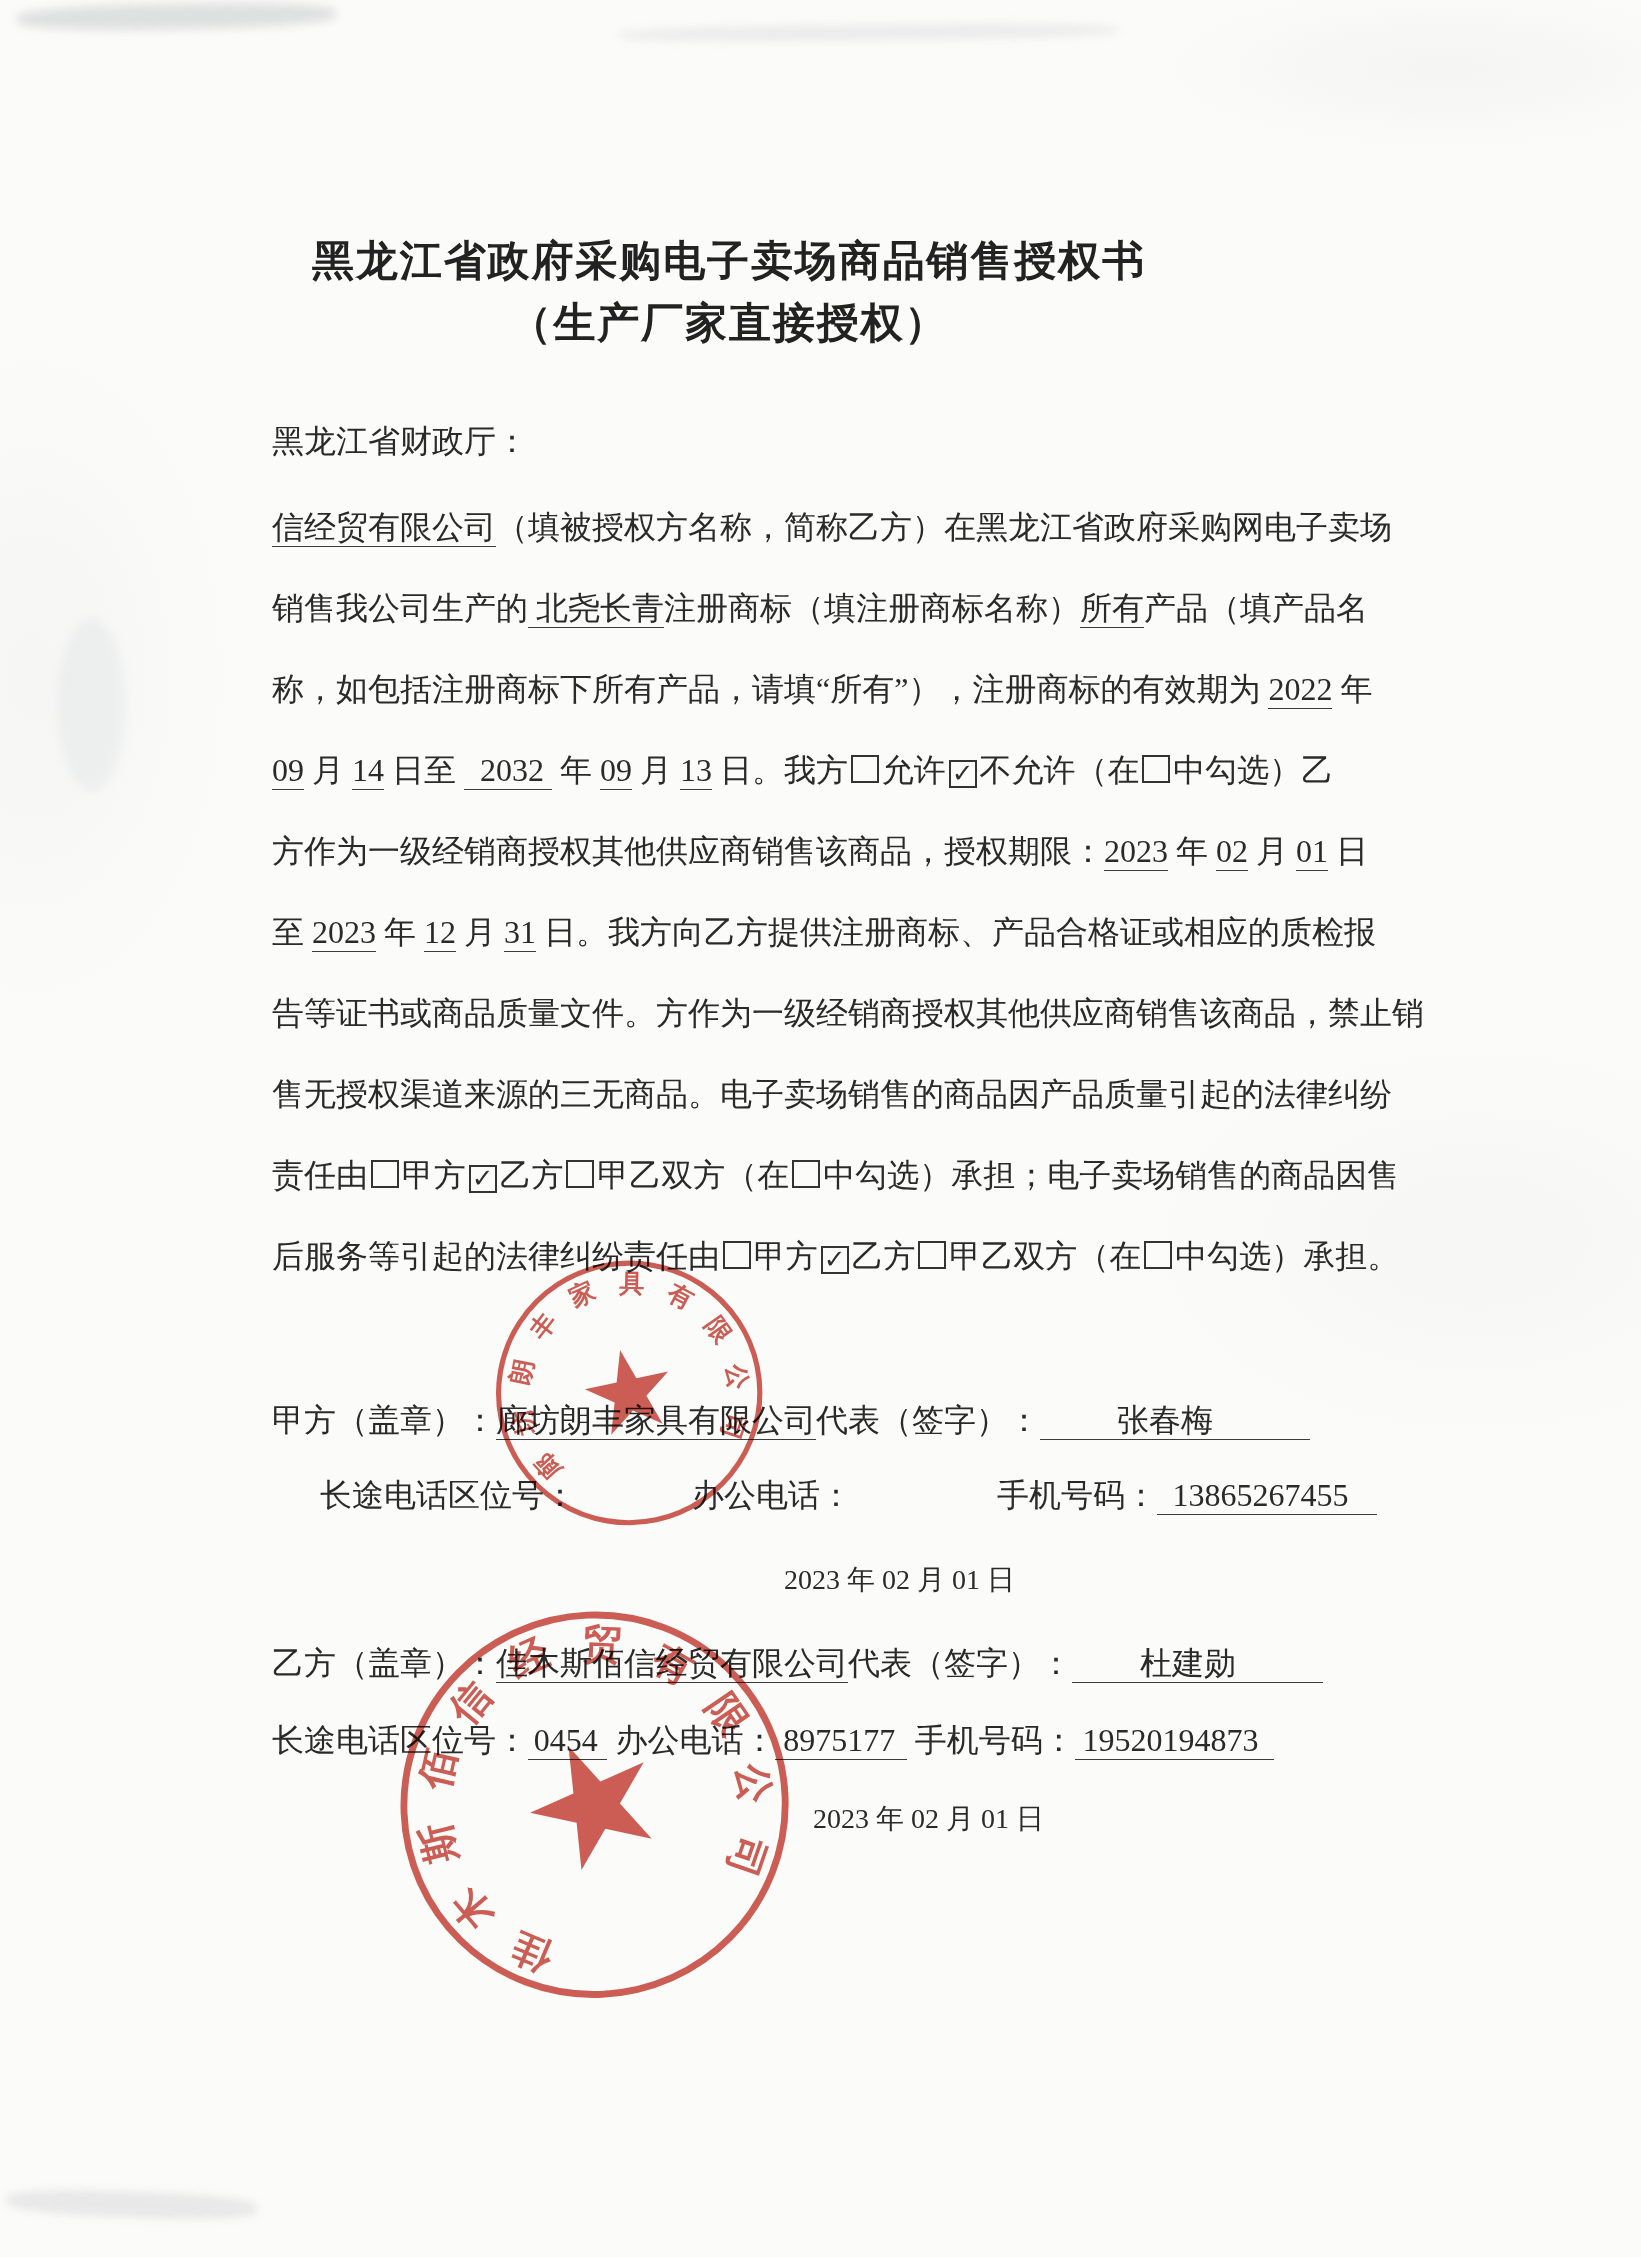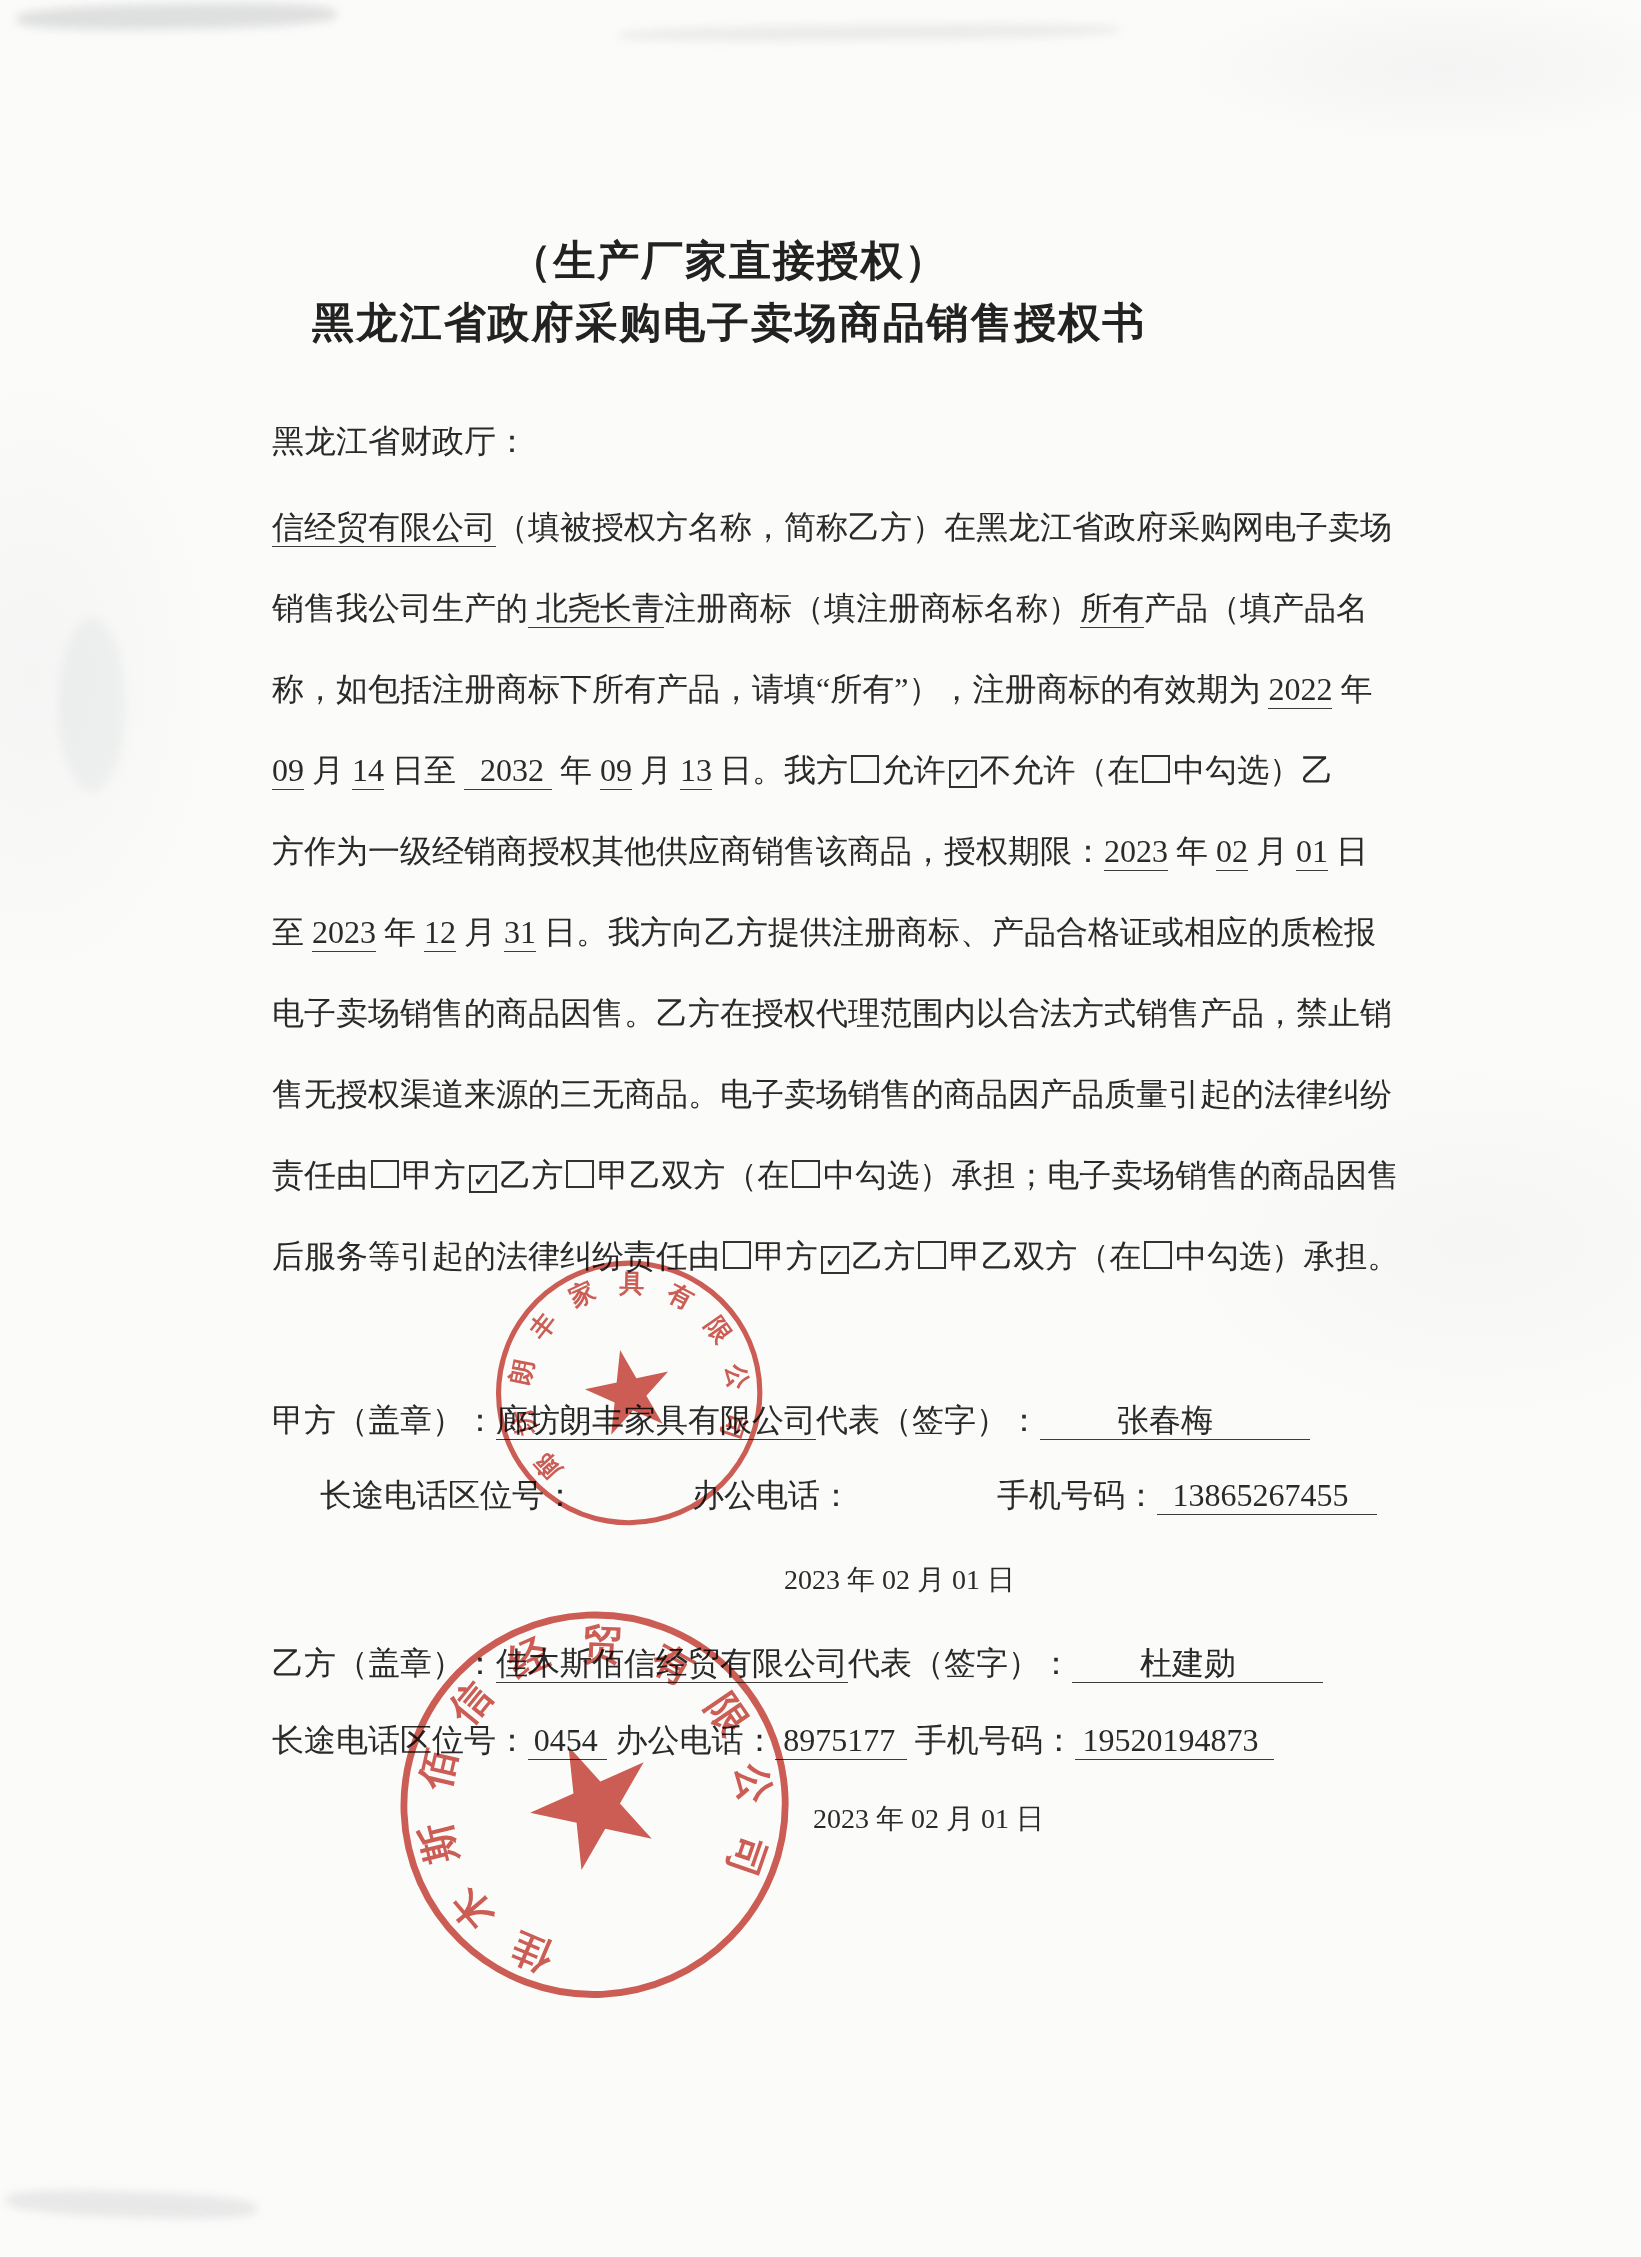--- a/index.html
+++ b/index.html
@@ -62,8 +62,8 @@
   <div class="smudge sm4"></div>
 
   <div class="titleblock">
+    <div>黑龙江省政府采购电子卖场商品销售授权书</div>
     <div>（生产厂家直接授权）</div>
-    <div>黑龙江省政府采购电子卖场商品销售授权书</div>
   </div>
 
   <div class="salutation">黑龙江省财政厅：</div>

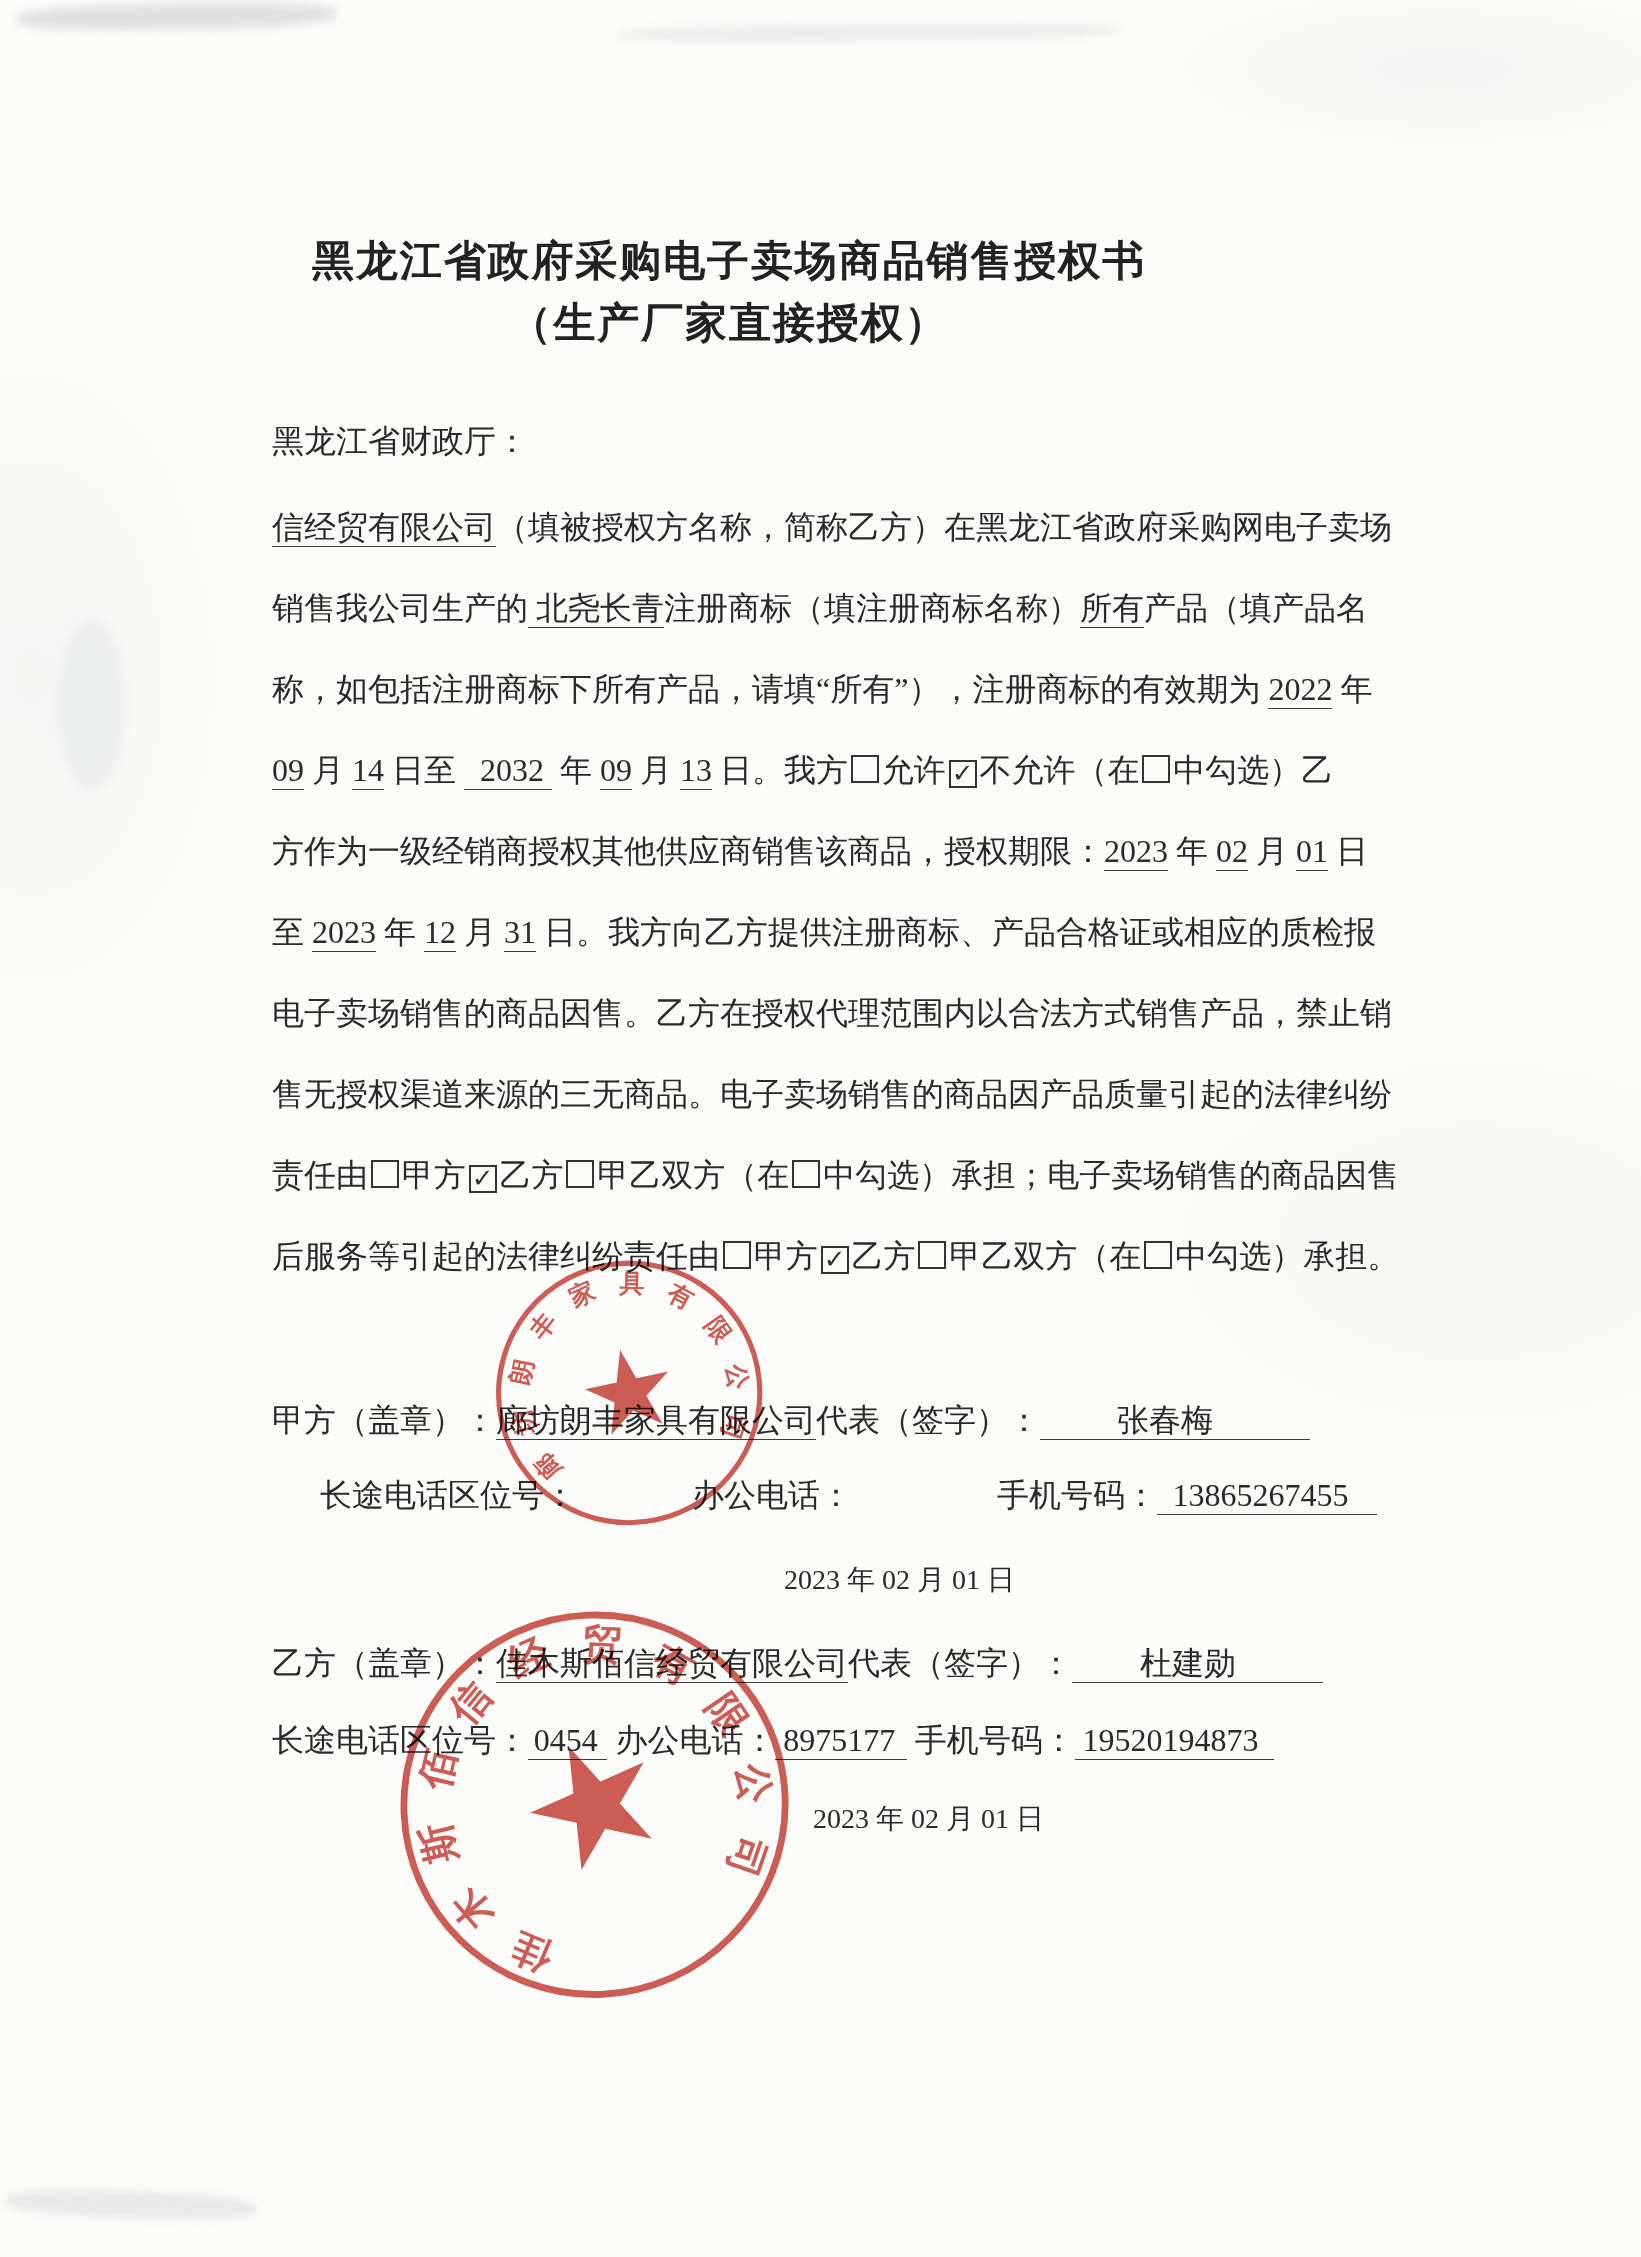--- a/index.html
+++ b/index.html
@@ -75,7 +75,7 @@
       <div class="pline"><span class="u">09</span><span> 月 </span><span class="u">14</span><span> 日至 </span><span class="u">  2032 </span><span> 年 </span><span class="u">09</span><span> 月 </span><span class="u">13</span><span> 日。我方<span class="cbx"></span>允许<span class="cbx"><span>✓</span></span>不允许（在<span class="cbx"></span>中勾选）乙</span></div>
       <div class="pline"><span>方作为一级经销商授权其他供应商销售该商品，授权期限：</span><span class="u">2023</span><span> 年 </span><span class="u">02</span><span> 月 </span><span class="u">01</span><span> 日</span></div>
       <div class="pline"><span>至 </span><span class="u">2023</span><span> 年 </span><span class="u">12</span><span> 月 </span><span class="u">31</span><span> 日。我方向乙方提供注册商标、产品合格证或相应的质检报</span></div>
-      <div class="pline"><span>电子卖场销售的商品因售。乙方在授权代理范围内以合法方式销售产品，禁止销</span></div>
+      <div class="pline"><span>告等证书或商品质量文件。方作为一级经销商授权其他供应商销售该商品，禁止销</span></div>
       <div class="pline"><span>售无授权渠道来源的三无商品。电子卖场销售的商品因产品质量引起的法律纠纷</span></div>
       <div class="pline"><span>责任由<span class="cbx"></span>甲方<span class="cbx"><span>✓</span></span>乙方<span class="cbx"></span>甲乙双方（在<span class="cbx"></span>中勾选）承担；电子卖场销售的商品因售</span></div>
       <div class="pline"><span>后服务等引起的法律纠纷责任由<span class="cbx"></span>甲方<span class="cbx"><span>✓</span></span>乙方<span class="cbx"></span>甲乙双方（在<span class="cbx"></span>中勾选）承担。</span></div>

